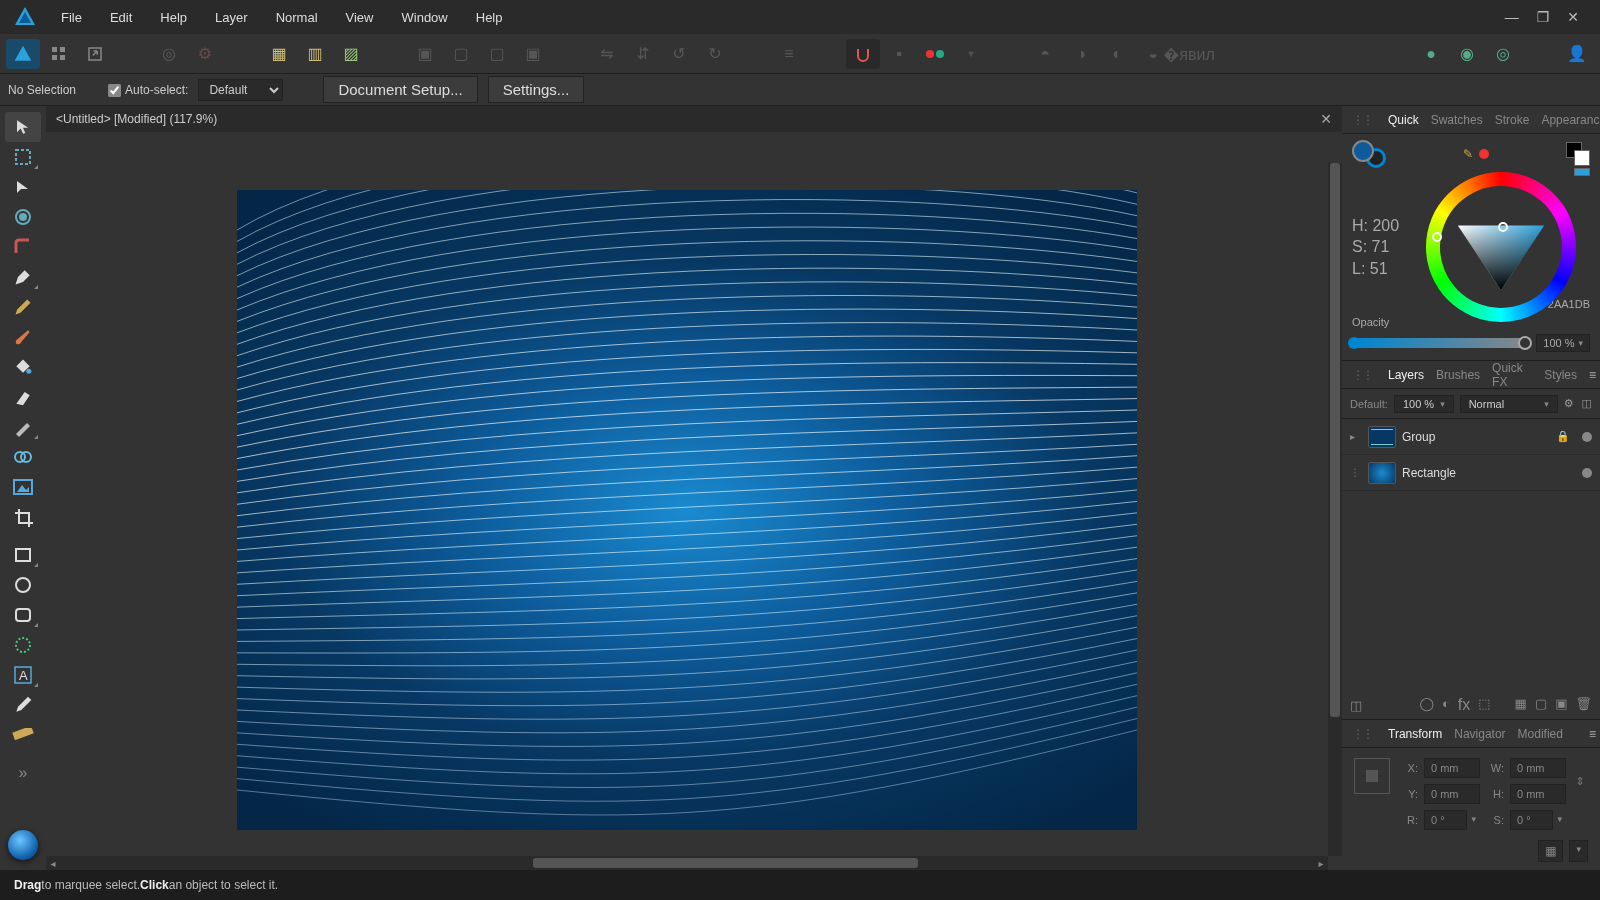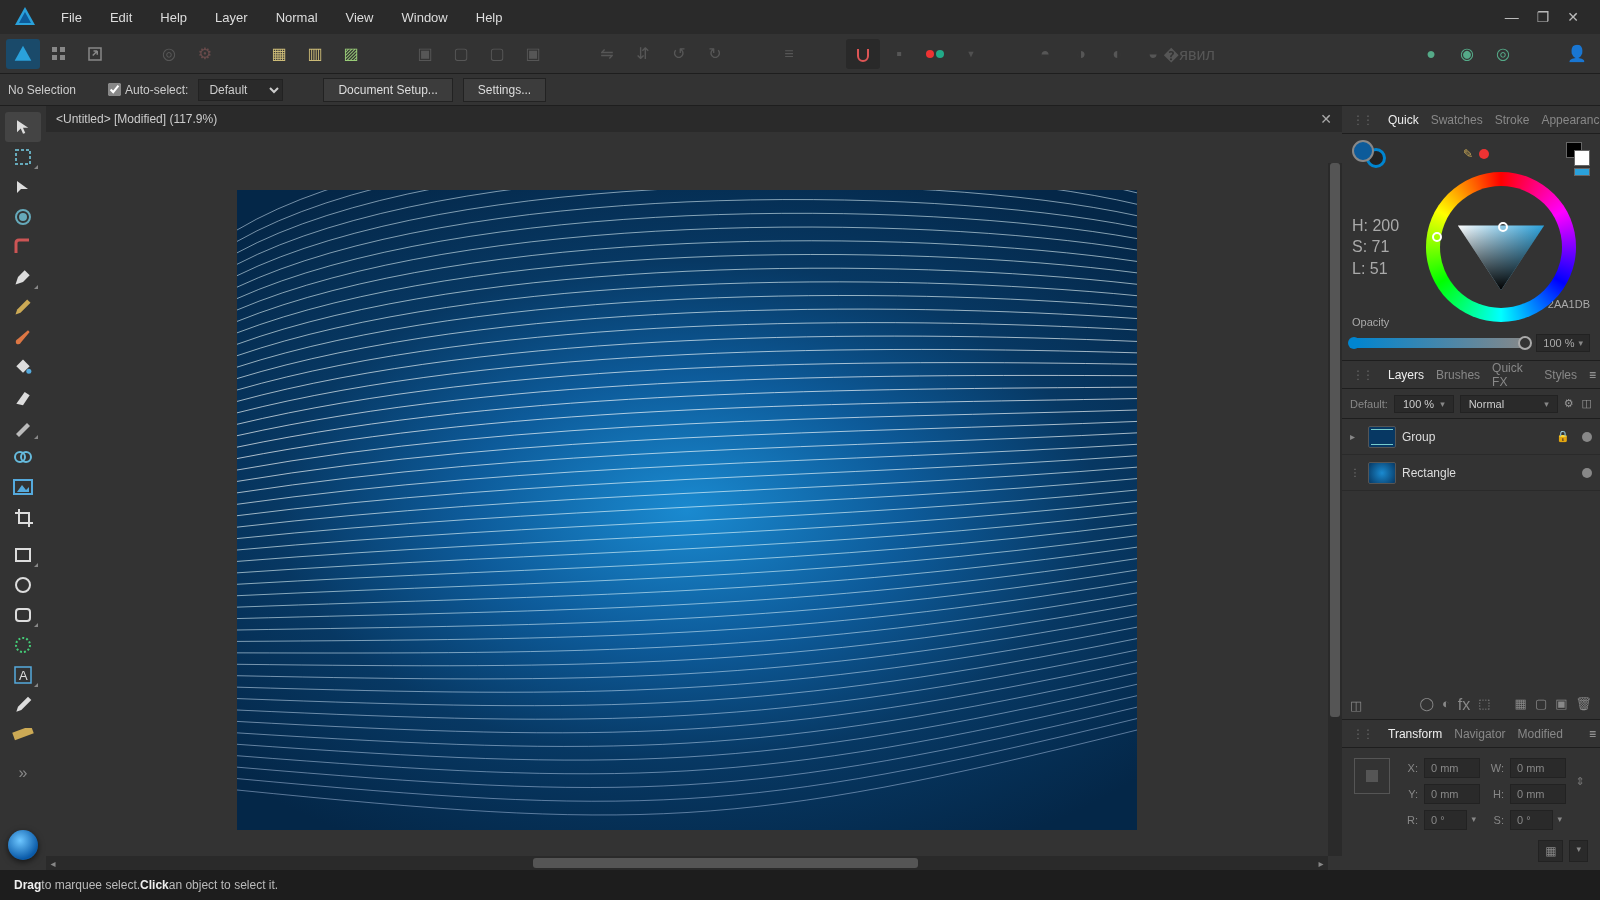--- a/index.html
+++ b/index.html
@@ -23,7 +23,7 @@
 
 .contextbar { height: 32px; background: #333; display: flex; align-items: center; padding: 0 8px; gap: 10px; font-size: 12px; border-bottom: 1px solid #1e1e1e; }
 .contextbar .label { color: #ccc; }
-.contextbar .chk { display: flex; align-items: flex-start; gap: 4px; }
+.contextbar .chk { display: flex; align-items: flex-end; gap: 4px; }
 .contextbar select { background: #2a2a2a; color: #ccc; border: 1px solid #222; height: 22px; font-size: 12px; padding: 0 18px 0 6px; }
 .contextbar .ctx-btn { background: #3c3c3c; border: 1px solid #222; padding: 4px 14px; font-size: 12px; color: #ddd; cursor: pointer; text-align: center; }
 

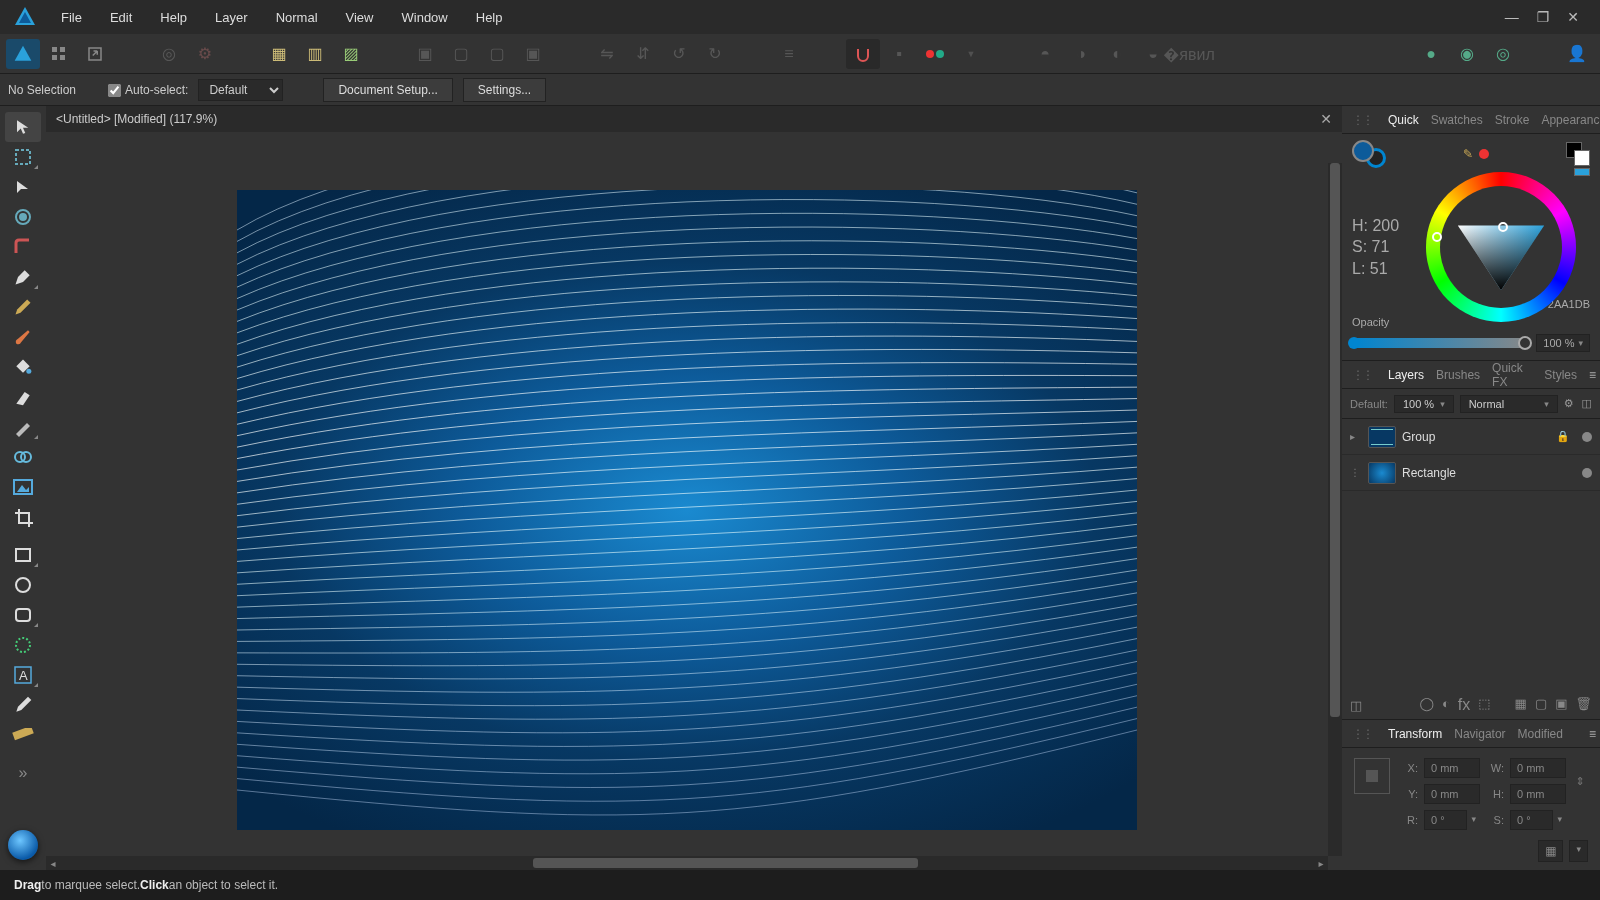--- a/index.html
+++ b/index.html
@@ -25,7 +25,7 @@
 .contextbar .label { color: #ccc; }
 .contextbar .chk { display: flex; align-items: flex-end; gap: 4px; }
 .contextbar select { background: #2a2a2a; color: #ccc; border: 1px solid #222; height: 22px; font-size: 12px; padding: 0 18px 0 6px; }
-.contextbar .ctx-btn { background: #3c3c3c; border: 1px solid #222; padding: 4px 14px; font-size: 12px; color: #ddd; cursor: pointer; text-align: center; }
+.contextbar .ctx-btn { background: #3c3c3c; border: 1px solid #222; padding: 4px 14px; font-size: 15px; color: #ddd; cursor: pointer; text-align: center; }
 
 
 .main { position: absolute; top: 106px; bottom: 30px; left: 0; right: 0; display: flex; }

